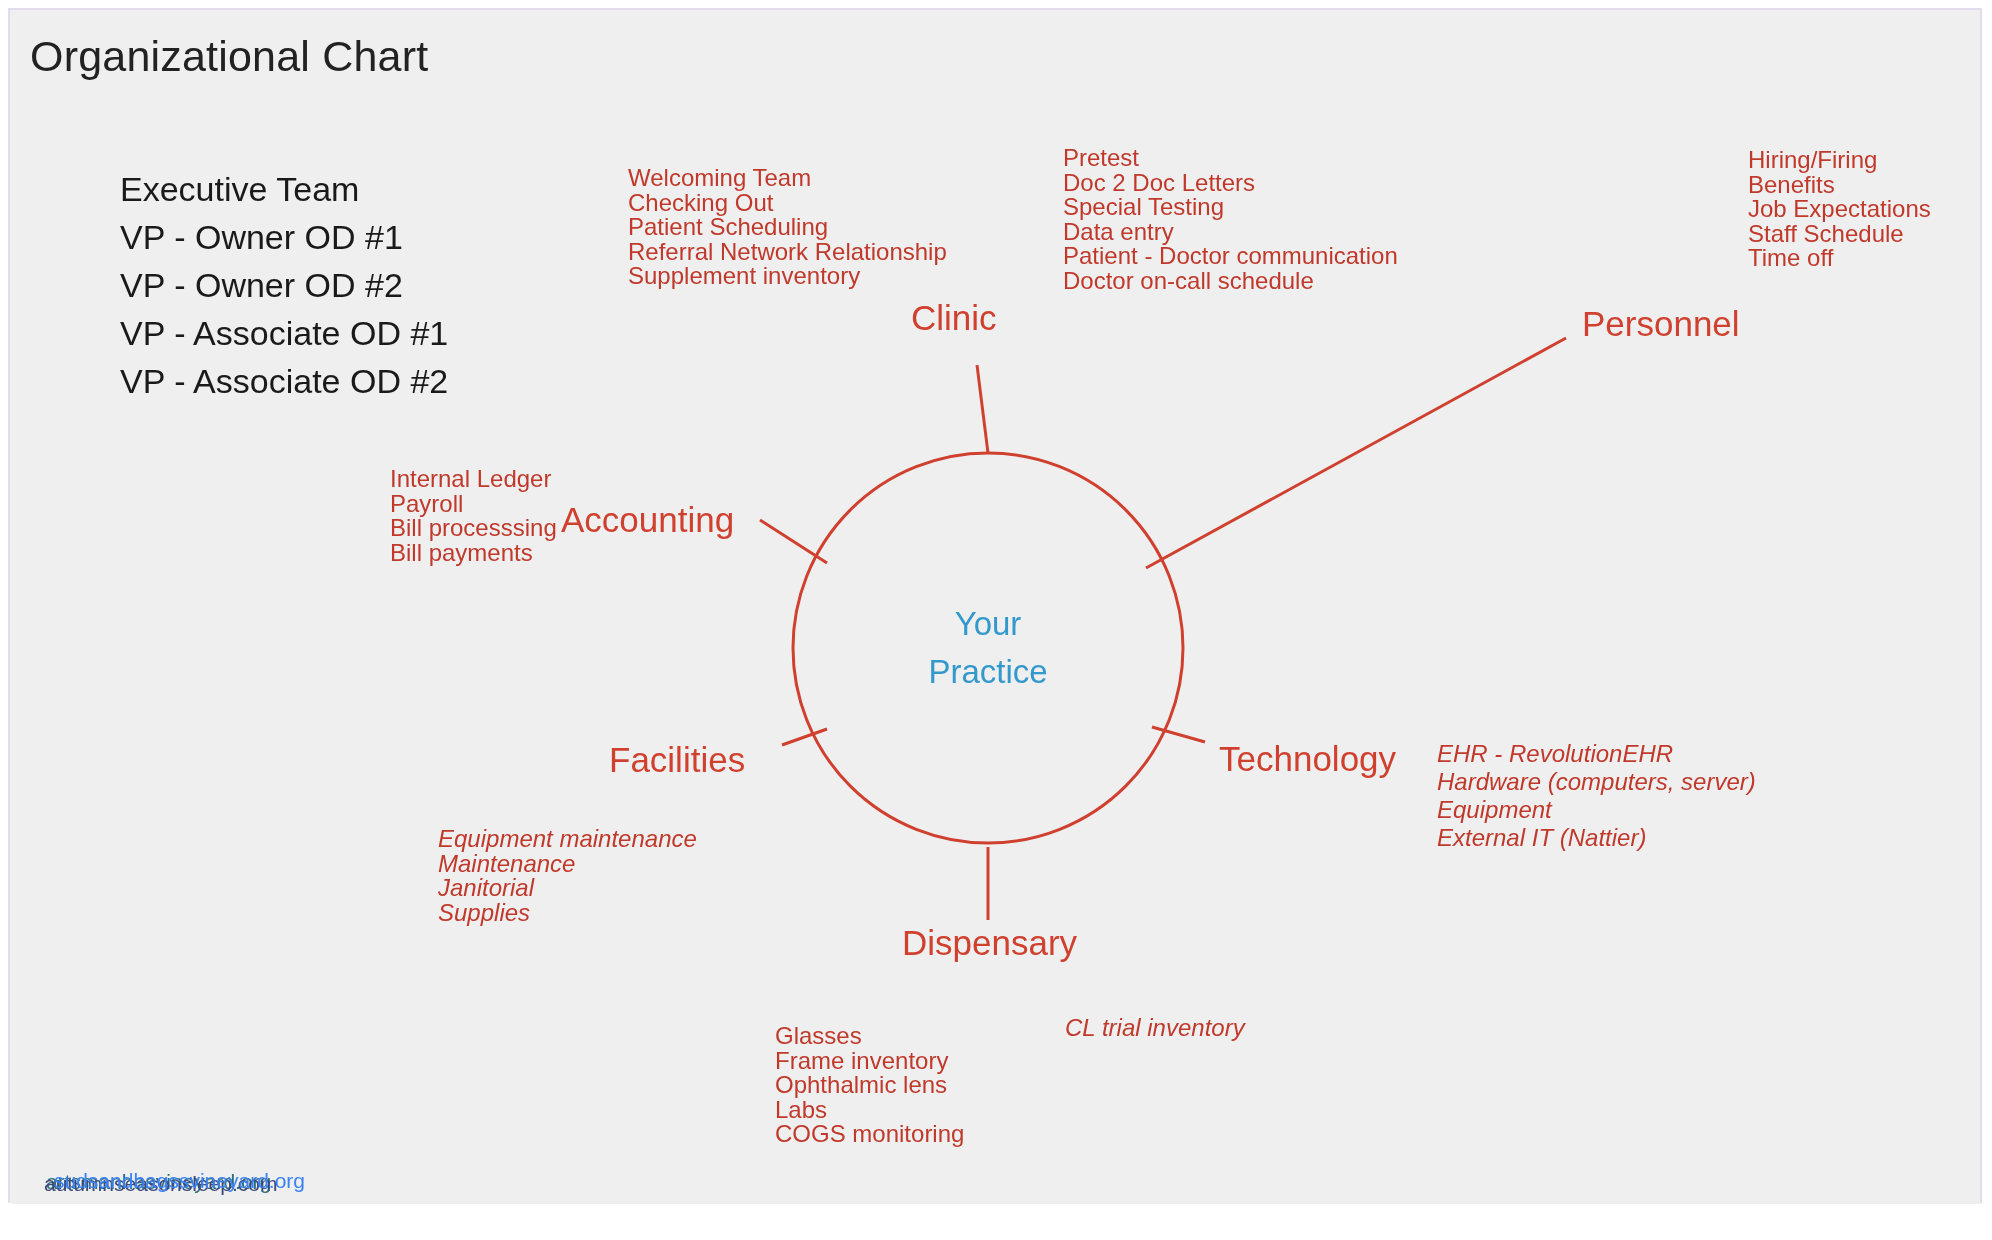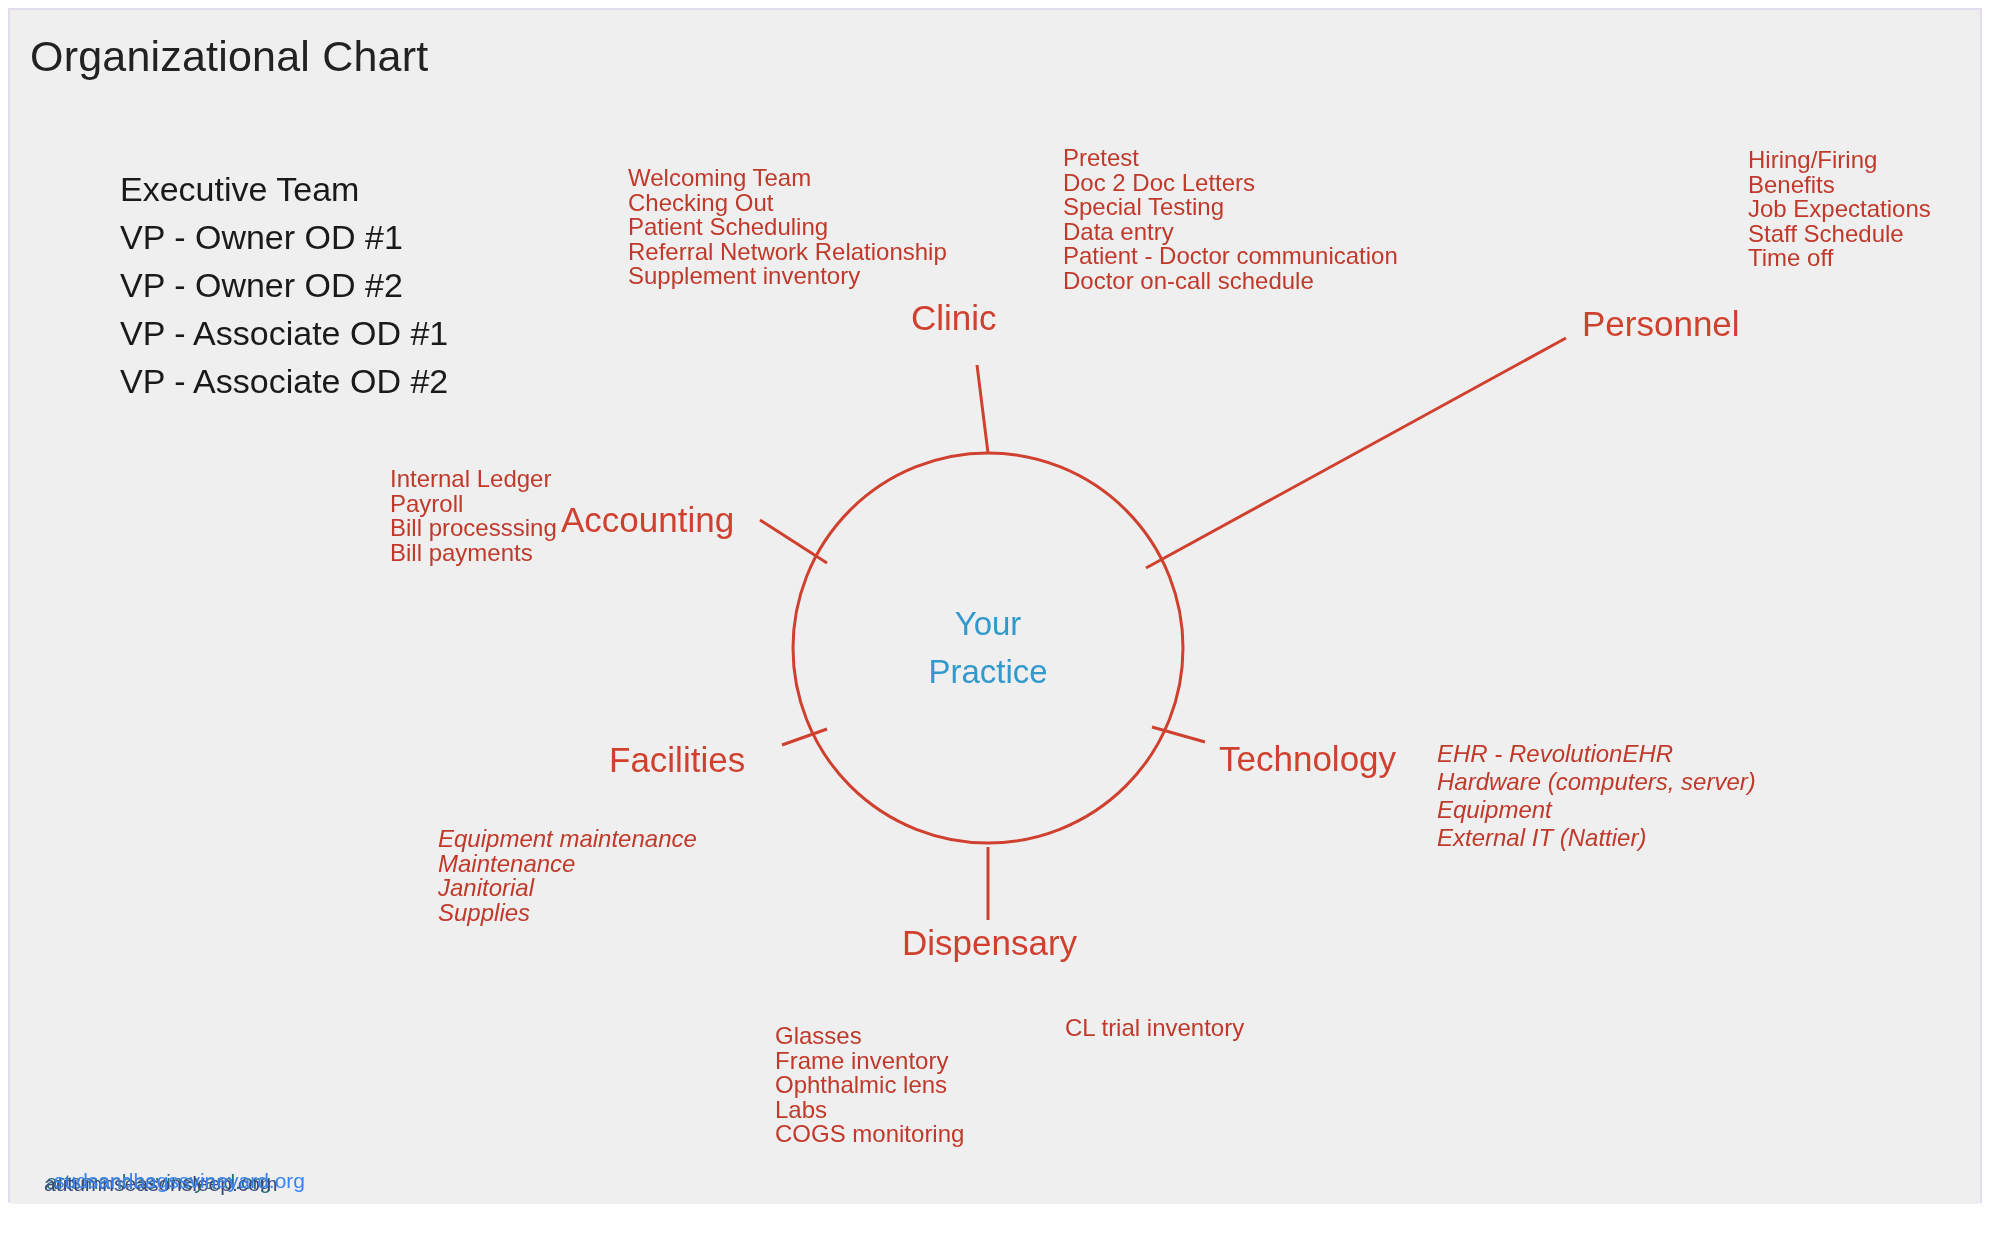--- a/index.html
+++ b/index.html
@@ -193,7 +193,7 @@
     <div>COGS monitoring</div>
   </div>
 
-  <div class="detail-list" style="left:1065px; top:1016px;">
+  <div class="detail-list" style="left:1065px; top:1016px;font-style:italic;">
     <div>CL trial inventory</div>
   </div>
 

